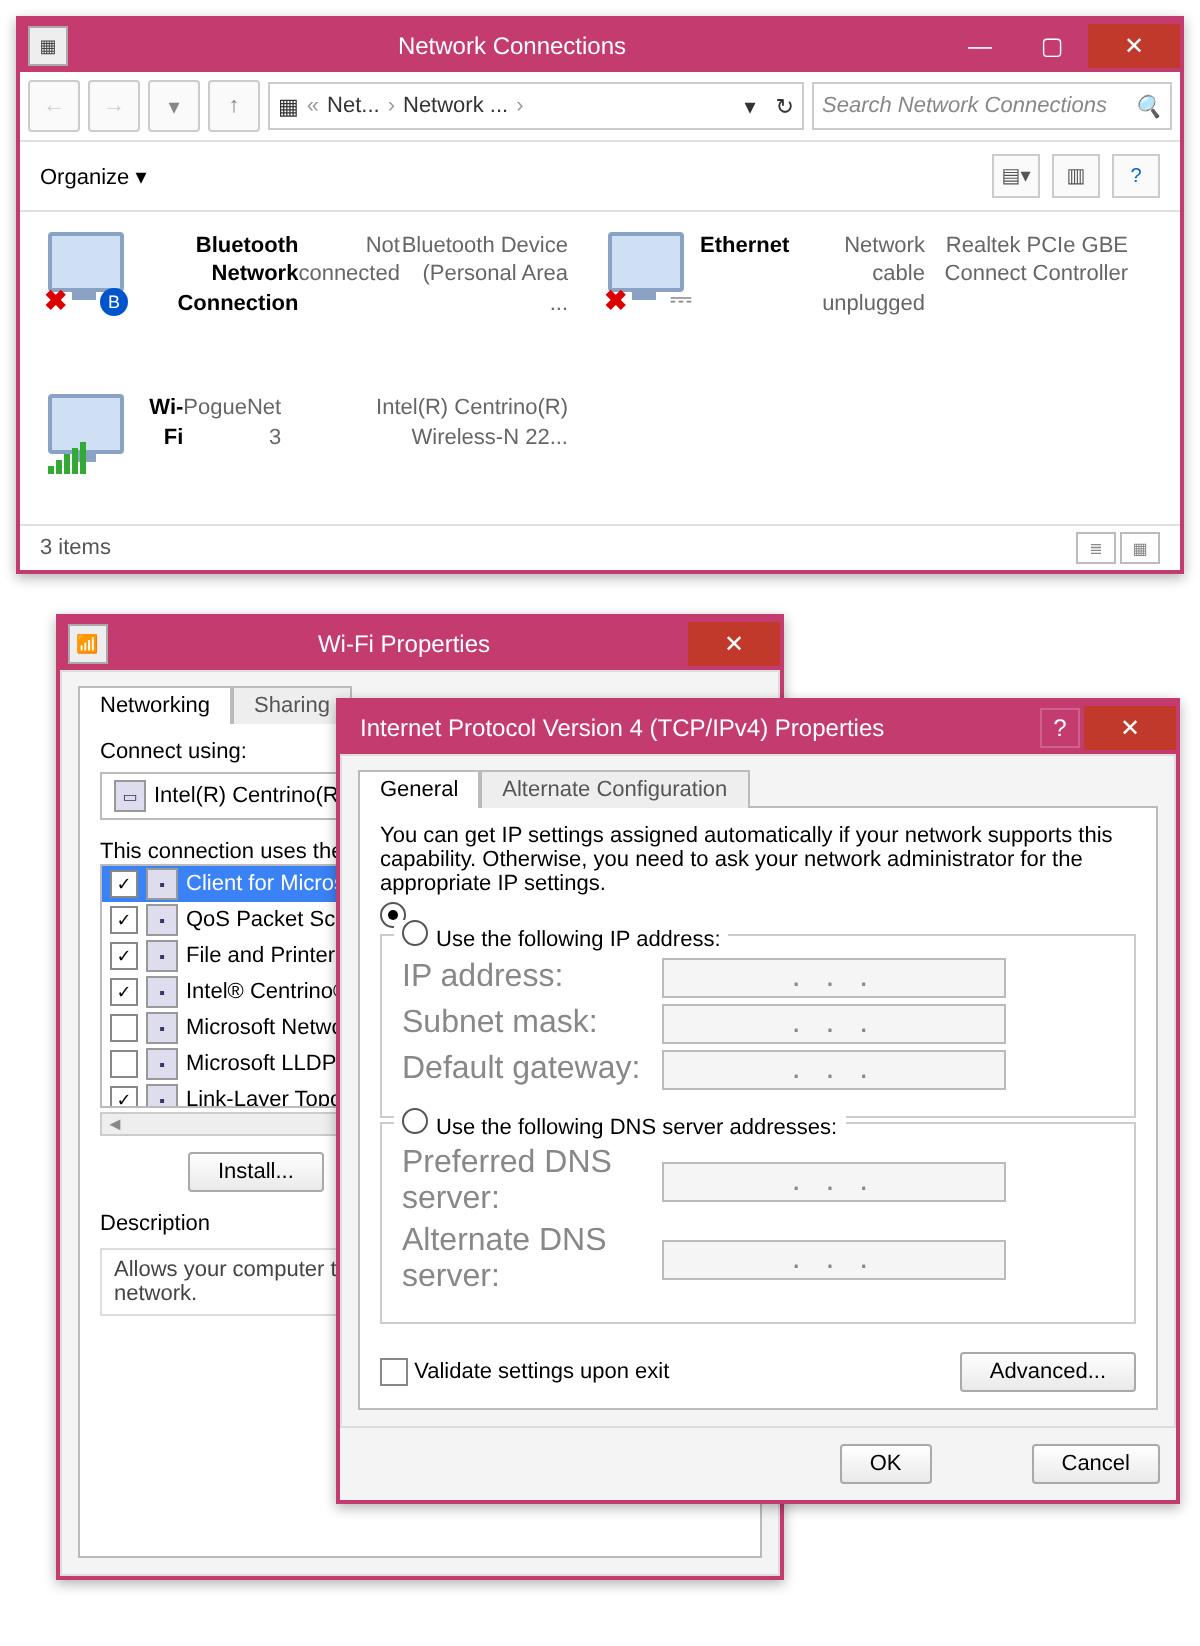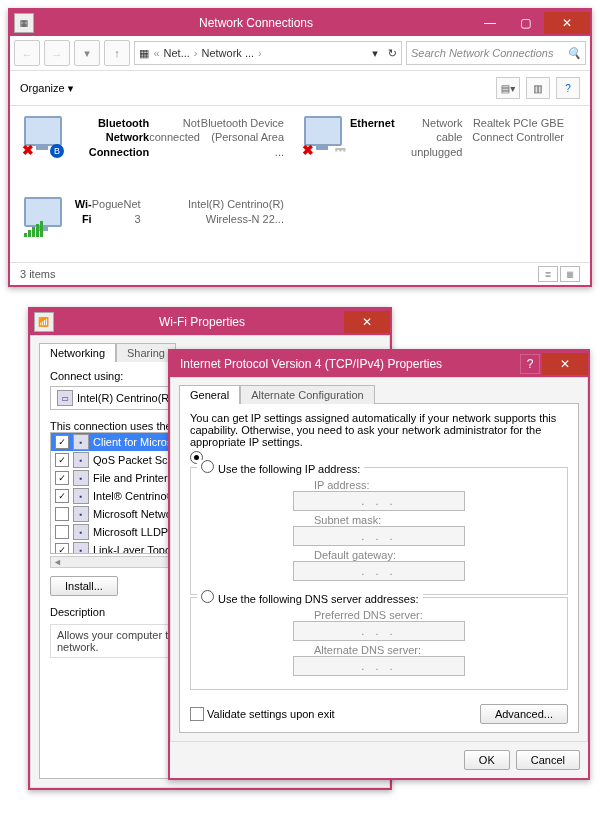--- a/index.html
+++ b/index.html
@@ -84,7 +84,7 @@
 .radio{width:11px;height:11px;border:1px solid #555;border-radius:50%;display:inline-flex;align-items:center;justify-content:center;margin-right:4px;}
 .radio.sel:after{content:"";width:5px;height:5px;border-radius:50%;background:#000;display:block;}
 .row2{display:flex;align-items:center;margin:3px 0;font-size:11px;}
-.iprow{display:flex;align-items:center;margin:3px 0;font-size:11px;flex-direction:column;}
+.iprow{display:flex;align-items:center;margin:3px 0;font-size:16px;}
 .iprow .iplbl{width:130px;color:#888;}
 .ipfield{border:1px solid #bbb;background:#f5f5f5;width:170px;height:18px;display:flex;align-items:center;justify-content:center;letter-spacing:4px;color:#888;}
 .scroll{height:10px;border:1px solid #ccc;background:#eee;display:flex;align-items:center;justify-content:space-between;padding:0 2px;color:#888;font-size:9px;margin-top:2px;}

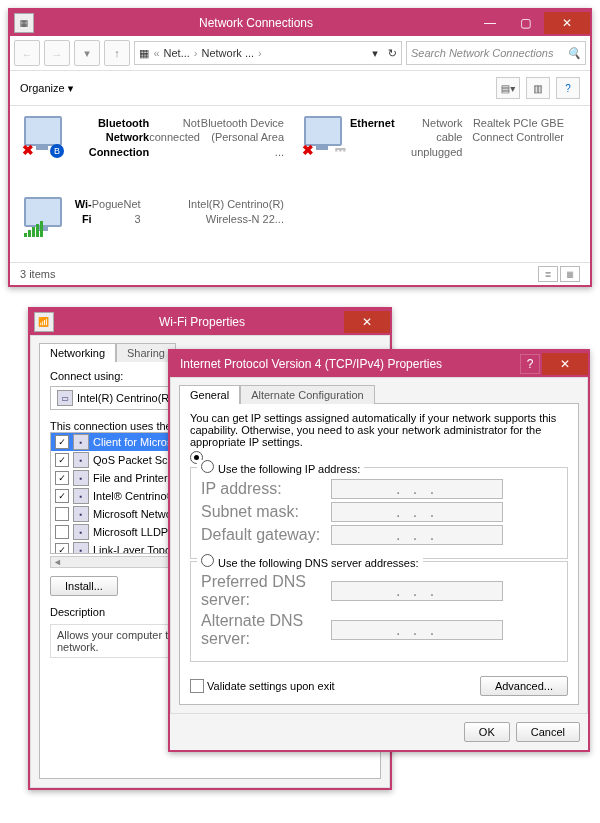--- a/index.html
+++ b/index.html
@@ -77,7 +77,7 @@
 .list .row.sel{background:#3b82f6;color:#fff;}
 .chk{width:12px;height:12px;border:1px solid #888;display:inline-flex;align-items:center;justify-content:center;font-size:9px;background:#fff;color:#000;}
 .minicon{width:14px;height:14px;border:1px solid #999;background:#dde;font-size:8px;display:flex;align-items:center;justify-content:center;color:#336;}
-.btn{border:1px solid #aaa;background:linear-gradient(#fff,#e9e9e9);padding:3px 14px;font-size:11px;border-radius:2px;}
+.btn{border:1px solid #aaa;background:linear-gradient(#fff,#e9e9e9);padding:3px 14px;font-size:11px;border-radius:2px;margin-left:44px;}
 .desc{border:1px solid #ddd;padding:4px 6px;color:#444;margin-top:6px;}
 .group{border:1px solid #ccc;padding:8px 10px 10px;margin-top:4px;position:relative;}
 .group legend, .grouptitle{position:absolute;top:-8px;left:6px;background:#fff;padding:0 4px;font-size:11px;}

